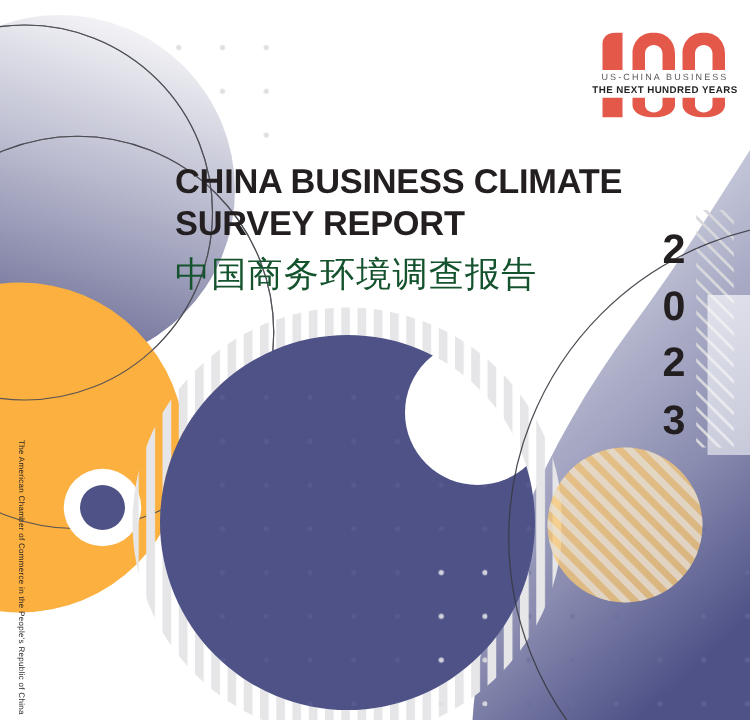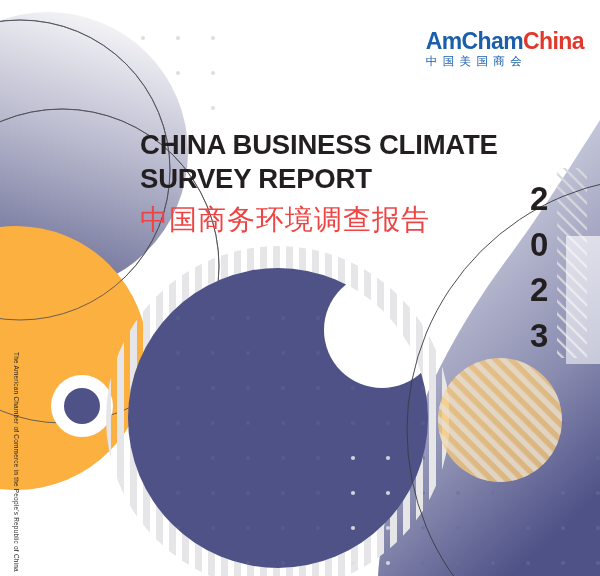--- a/index.html
+++ b/index.html
@@ -258,10 +258,6 @@
 
   <div id="logo-block">
 
-    <div id="amcham-logo">
-      <div id="amcham-wordmark"><span class="wm-blue">AmCham</span><span class="wm-red">China</span></div>
-      <div id="amcham-cn">中国美国商会</div>
-    </div>
 
 
   </div>

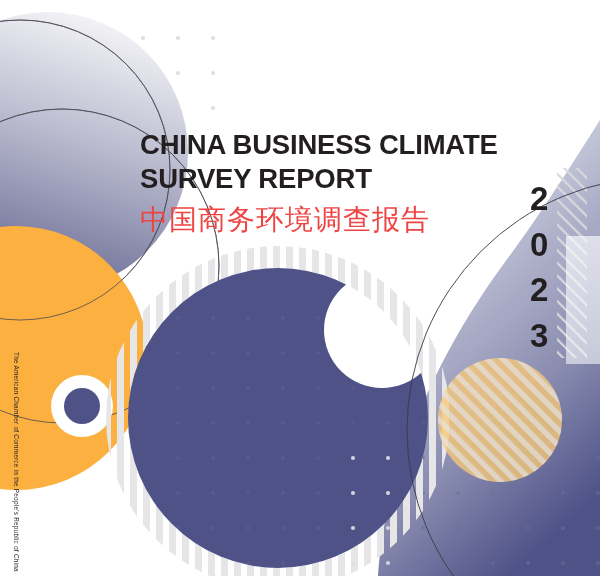--- a/index.html
+++ b/index.html
@@ -259,6 +259,23 @@
   <div id="logo-block">
 
 
+    <div id="hundred-logo">
+      <svg id="hundred-mark" viewBox="0 0 104 30">
+
+        <path d="M2,30 L2,9 C2,3 7,0 13,0 L18,0 L18,30 Z" fill="#e4584a"></path>
+
+        <path d="M26,30 L26,17 C26,7 33,0 43,0 C53,0 60,7 60,17 L60,30 L50,30 L50,17 C50,13 47,10 43,10 C39,10 36,13 36,17 L36,30 Z" fill="#e4584a"></path>
+
+        <path d="M66,30 L66,17 C66,7 73,0 83,0 C93,0 100,7 100,17 L100,30 L90,30 L90,17 C90,13 87,10 83,10 C79,10 76,13 76,17 L76,30 Z" fill="#e4584a"></path>
+      </svg>
+      <div id="hundred-line1">US-CHINA BUSINESS</div>
+      <div id="hundred-line2">THE NEXT HUNDRED YEARS</div>
+      <svg id="hundred-bottom" viewBox="0 0 104 16">
+        <rect x="2" y="0" width="16" height="16" fill="#e4584a"></rect>
+        <path d="M26,0 L36,0 L36,6 C36,9 39,12 43,12 C47,12 50,9 50,6 L50,0 L60,0 L60,6 C60,12 53,16 43,16 C33,16 26,12 26,6 Z" fill="#e4584a"></path>
+        <path d="M66,0 L76,0 L76,6 C76,9 79,12 83,12 C87,12 90,9 90,6 L90,0 L100,0 L100,6 C100,12 93,16 83,16 C73,16 66,12 66,6 Z" fill="#e4584a"></path>
+      </svg>
+    </div>
 
   </div>
 

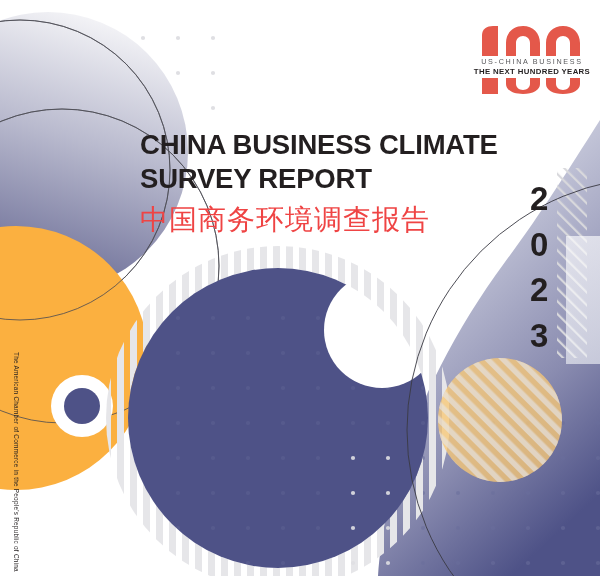--- a/index.html
+++ b/index.html
@@ -96,7 +96,7 @@
   #title-cn{
     margin-top:7px;
     font-size:28px;
-    color:#ef4444;
+    color:#14532d;
     line-height:1.2;
     letter-spacing:1px;
     font-family:"DejaVu Sans","Liberation Sans",sans-serif;

